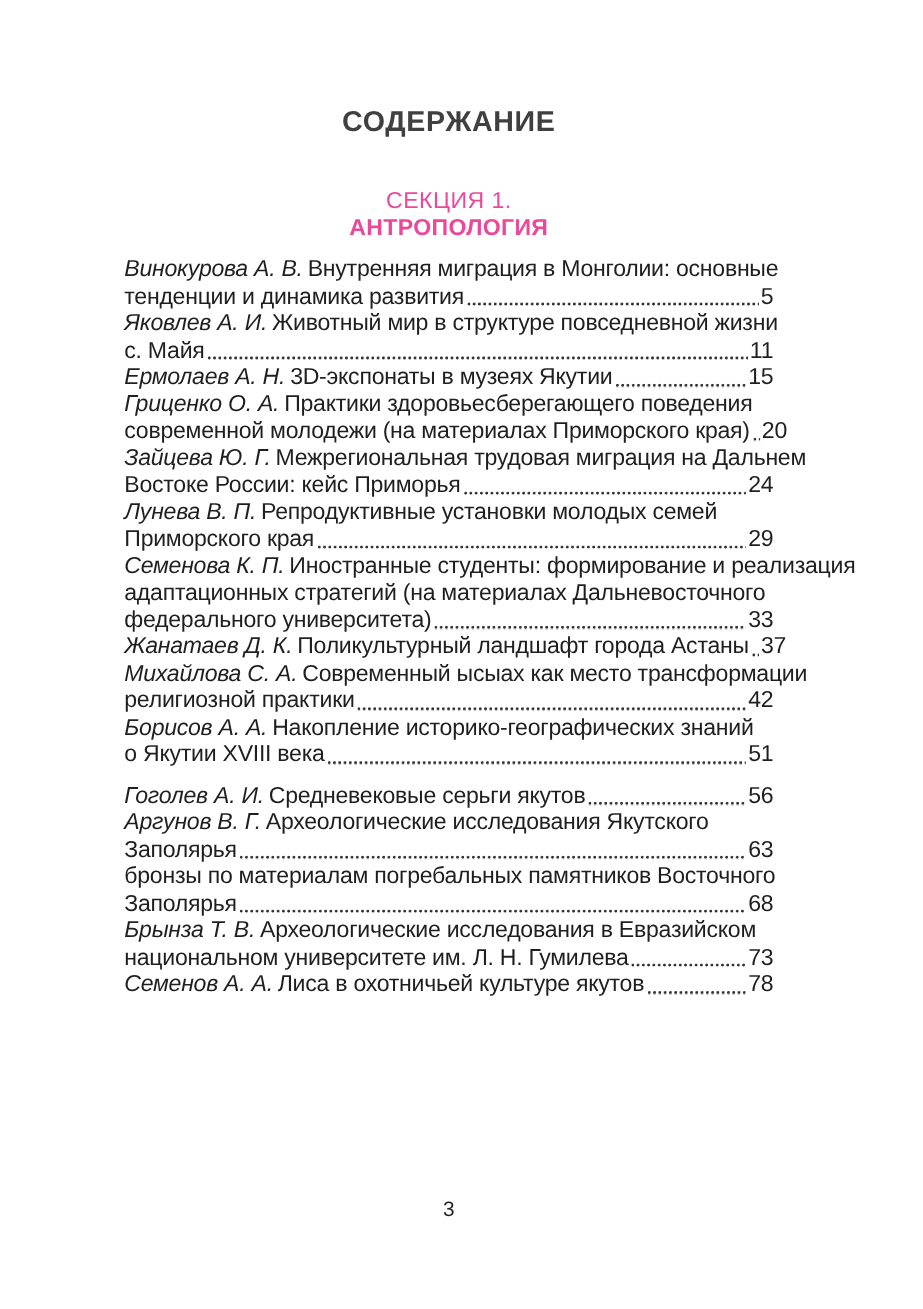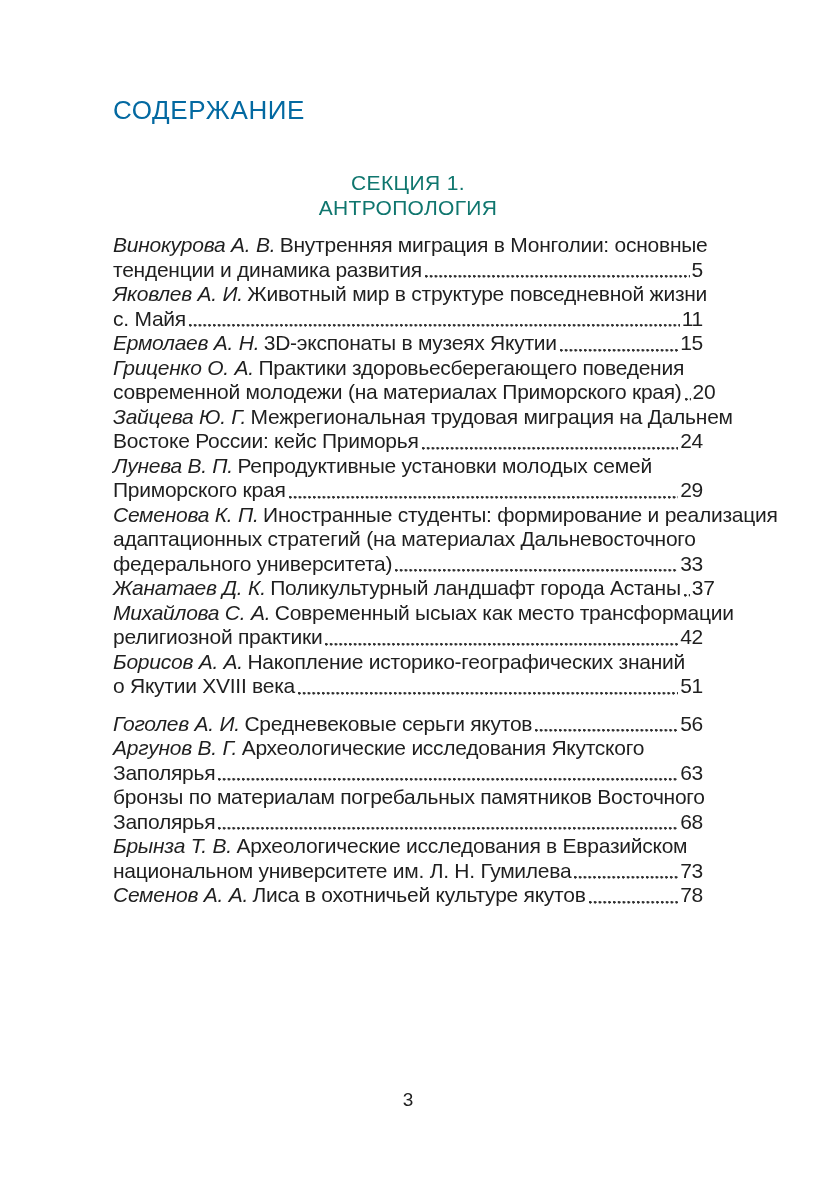--- a/index.html
+++ b/index.html
@@ -25,11 +25,12 @@
   }
   .toc-title {
     margin: 97px 0 0 0;
+    text-align: center;
     font-size: 26px;
     line-height: 27px;
-    font-weight: 400;
+    font-weight: 700;
     letter-spacing: 0.6px;
-    color: #0369a1;
+    color: #404040;
   }
   .section-heading {
     text-align: center;

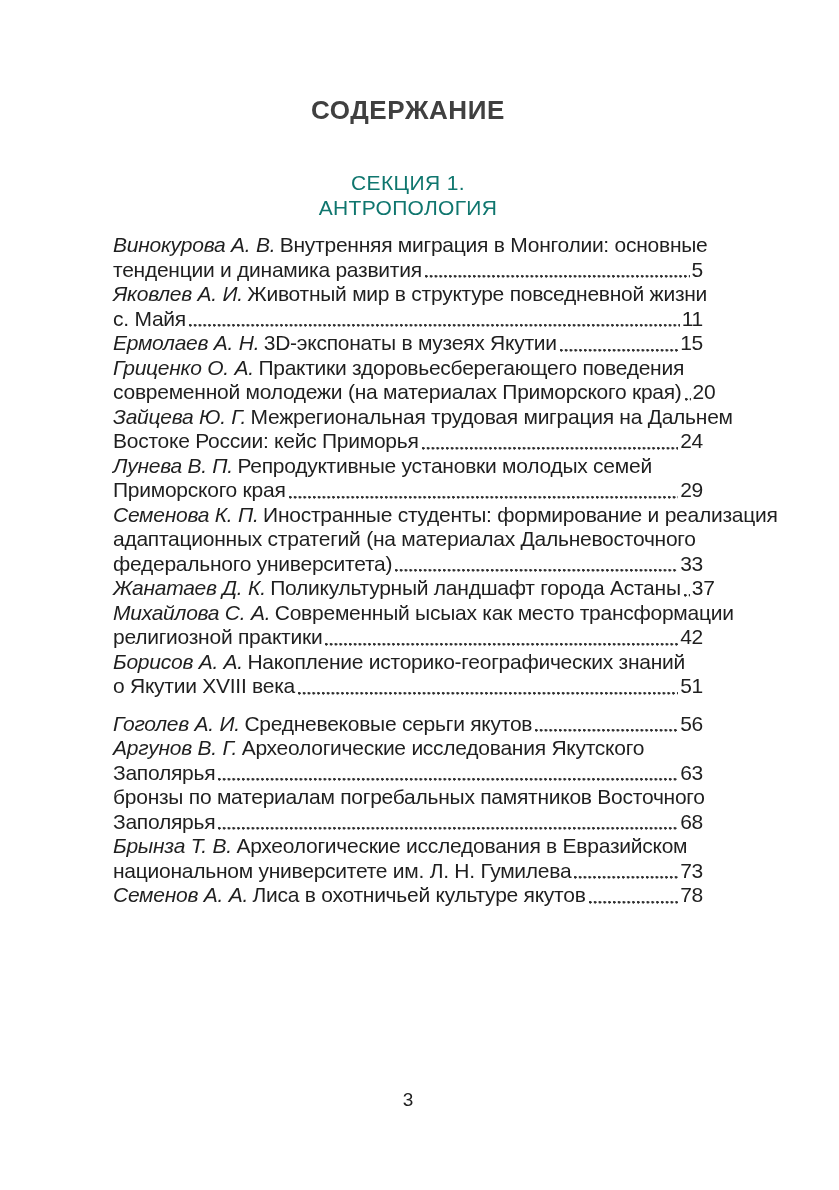--- a/index.html
+++ b/index.html
@@ -37,7 +37,7 @@
     font-size: 21px;
     line-height: 25px;
     margin: 7px 0 0 0;
-    color: #0f766e;
+    color: #ec4899;
   }
   .toc-section:first-child .section-heading {
     margin-top: 46px;

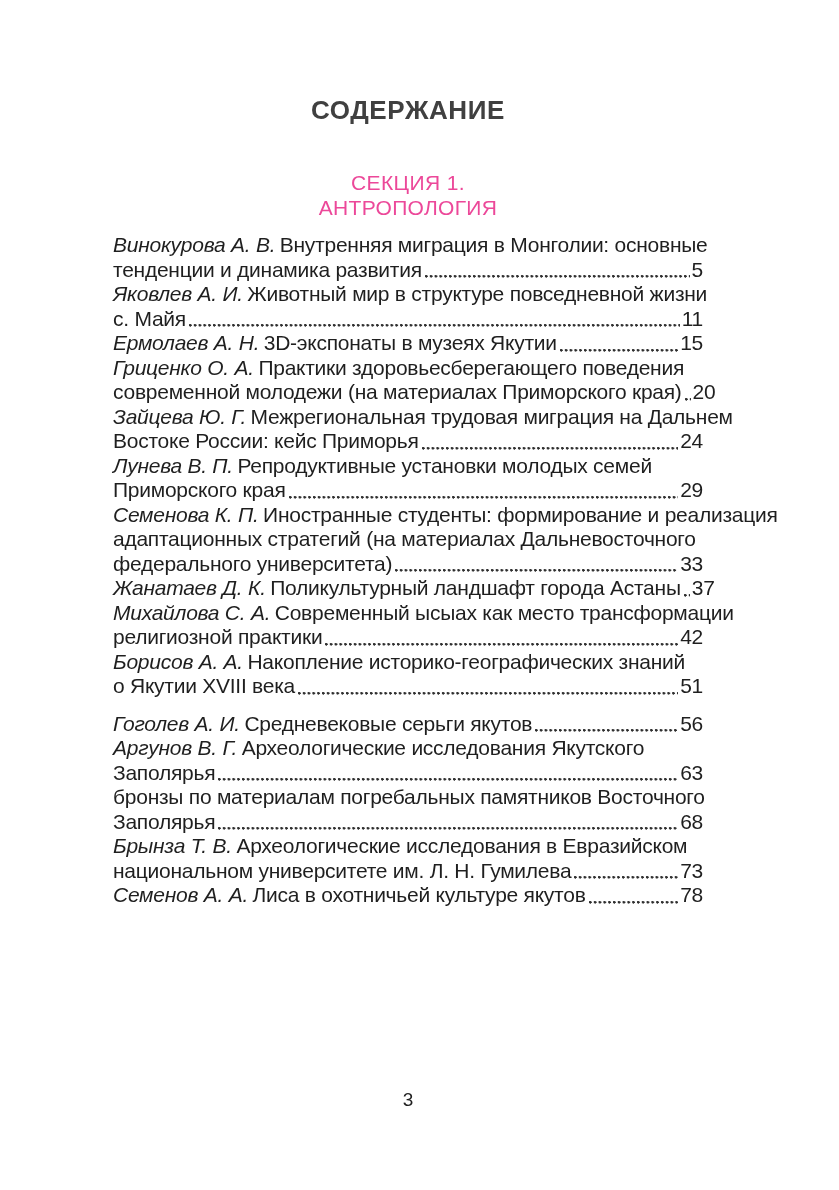--- a/index.html
+++ b/index.html
@@ -43,7 +43,7 @@
     margin-top: 46px;
   }
   .sh-line1 { font-weight: 400; letter-spacing: 0.4px; }
-  .sh-line2 { font-weight: 400; letter-spacing: 0.3px; }
+  .sh-line2 { font-weight: 700; letter-spacing: 0.3px; }
   .entries {
     margin-top: 13px;
   }

